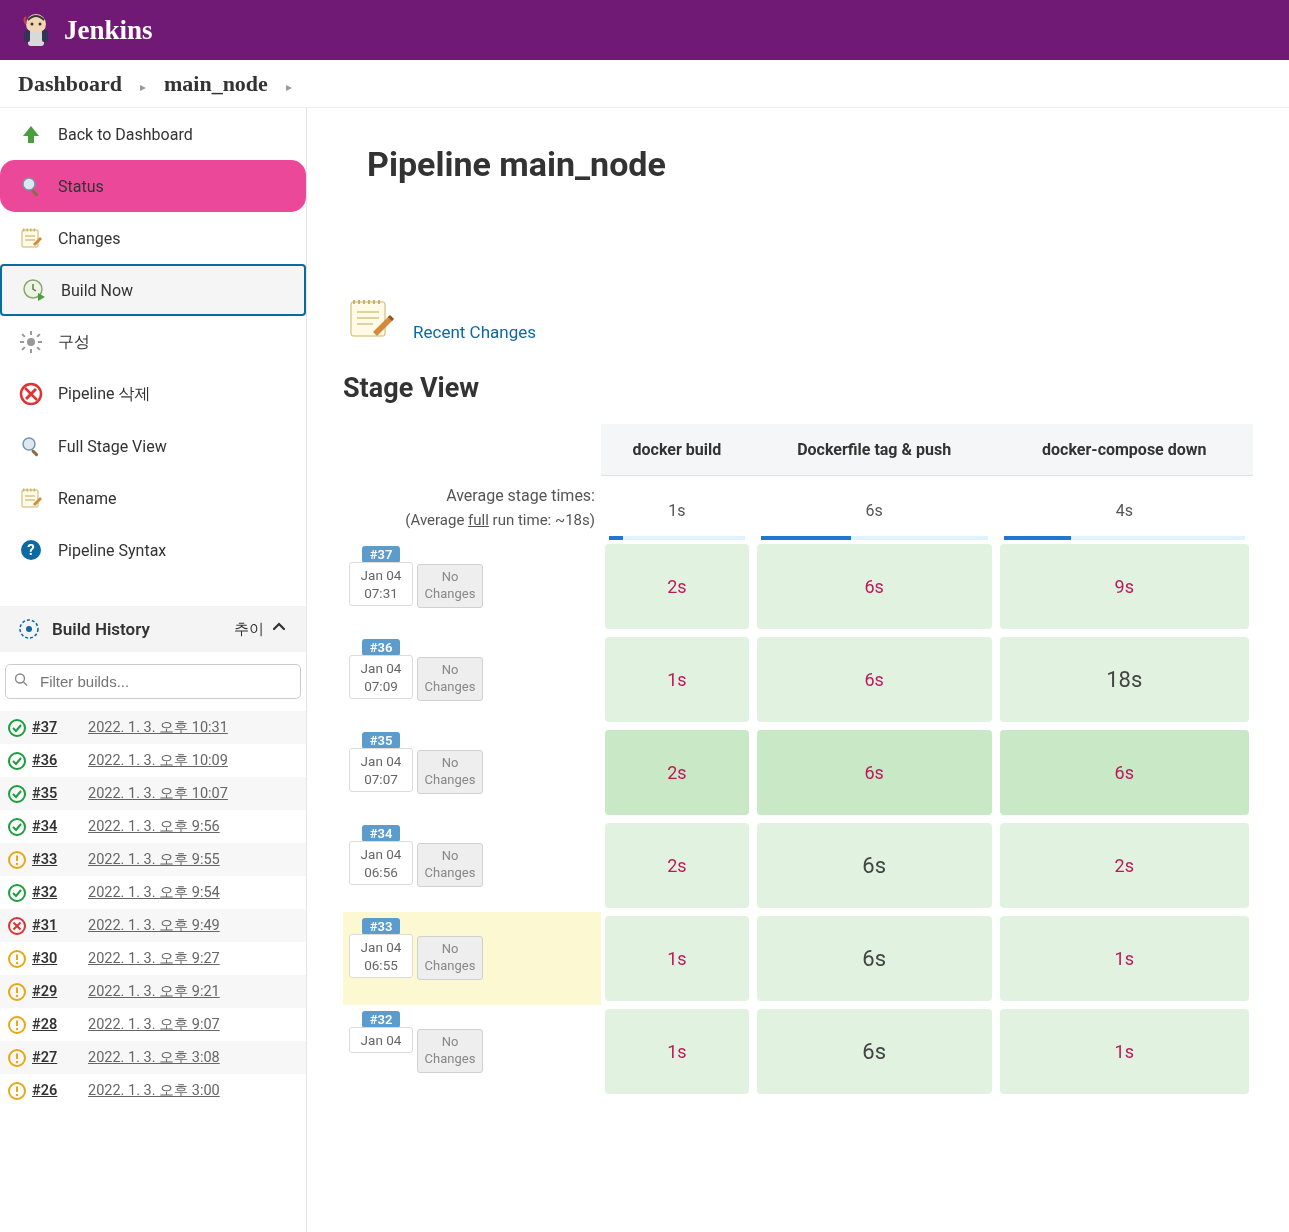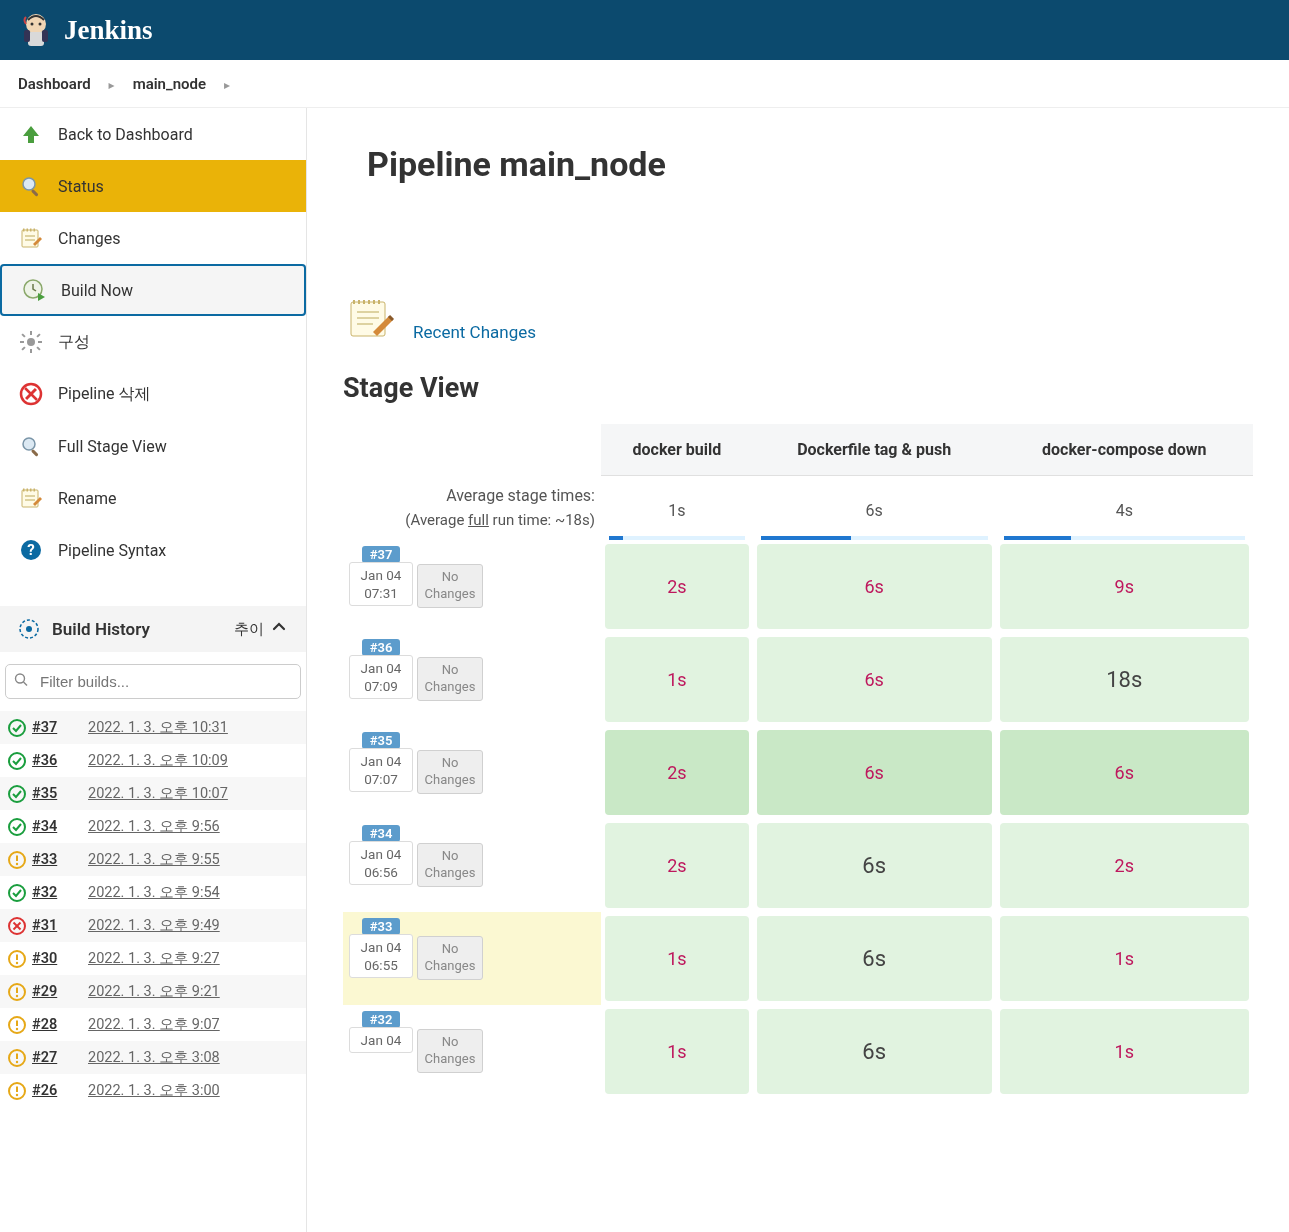--- a/index.html
+++ b/index.html
@@ -6,7 +6,7 @@
 body { font-family: -apple-system, BlinkMacSystemFont, "Segoe UI", Roboto, Arial, sans-serif; font-size: 15px; color: #333; background: #fff; }
 
 
-.header { background: #0c4a6e; color: #fff; height: 60px; display: flex; align-items: center; padding: 0 18px; }
+.header { background: #701a75; color: #fff; height: 60px; display: flex; align-items: center; padding: 0 18px; }
 .header-logo { width: 36px; height: 40px; margin-right: 10px; }
 .header-title { font-size: 27px; font-weight: bold; font-family: Georgia, serif; }
 

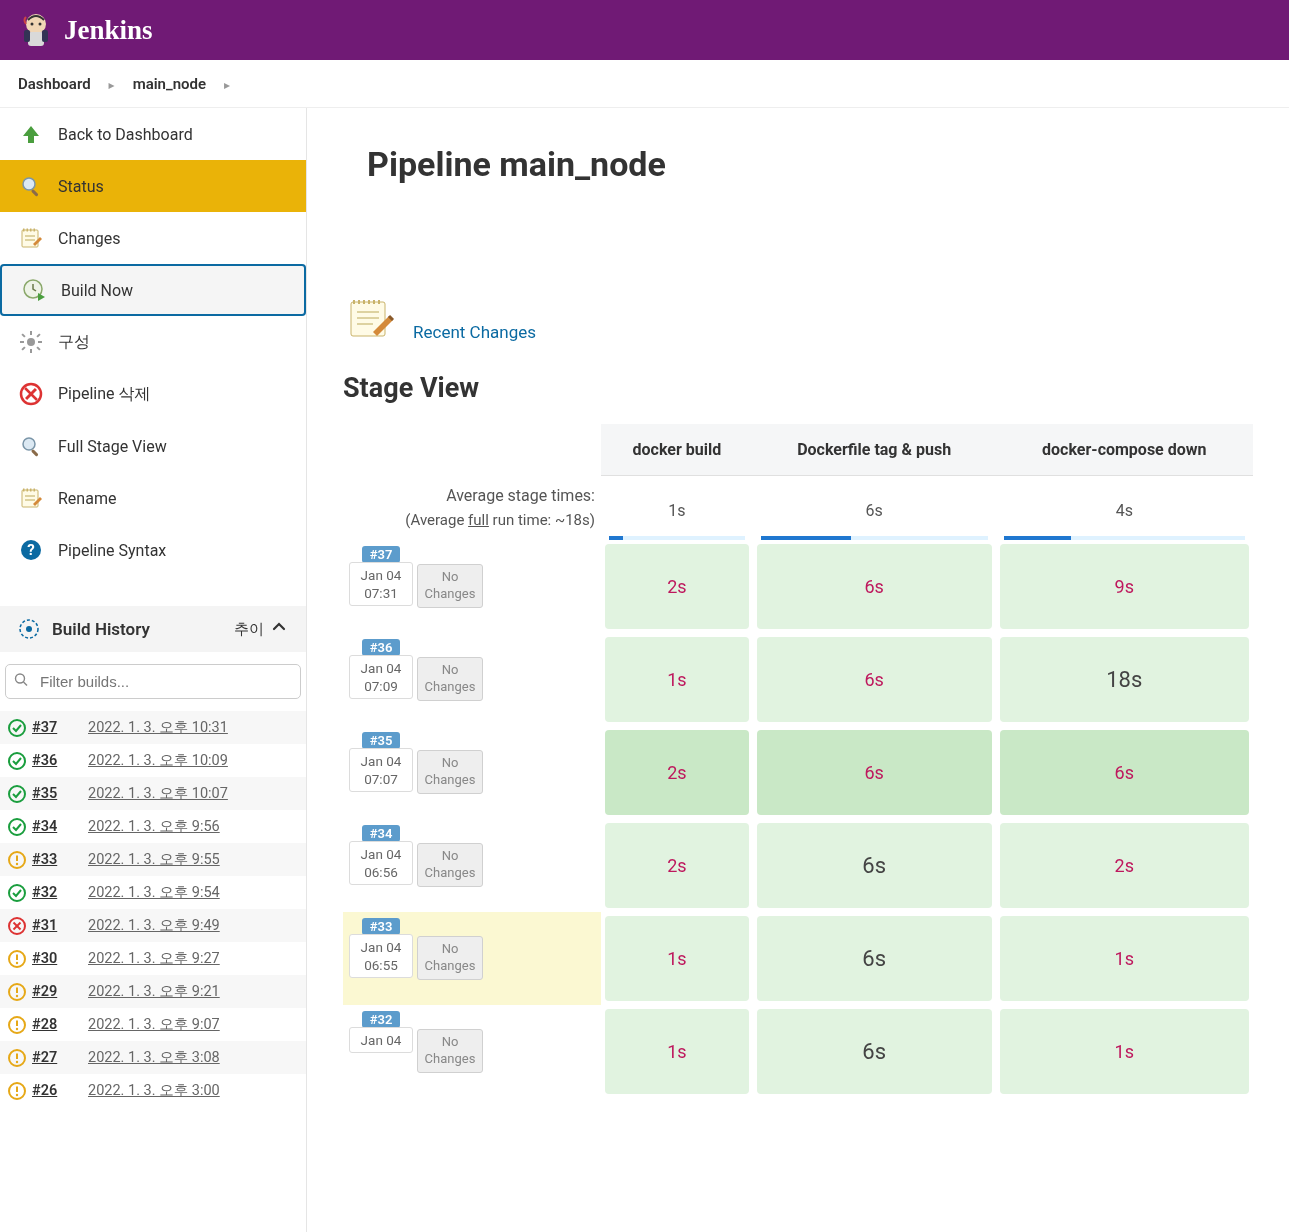--- a/index.html
+++ b/index.html
@@ -12,7 +12,7 @@
 
 
 .breadcrumb { display: flex; align-items: center; height: 48px; padding: 0 18px; border-bottom: 1px solid #eee; }
-.breadcrumb-item { font-size: 15px; font-weight: 600; color: #333; cursor: pointer; }
+.breadcrumb-item { font-size: 22px; font-weight: 600; color: #333; cursor: pointer; font-family: Liberation Serif, serif; }
 .breadcrumb-sep { margin: 0 18px; color: #999; font-size: 12px; }
 
 

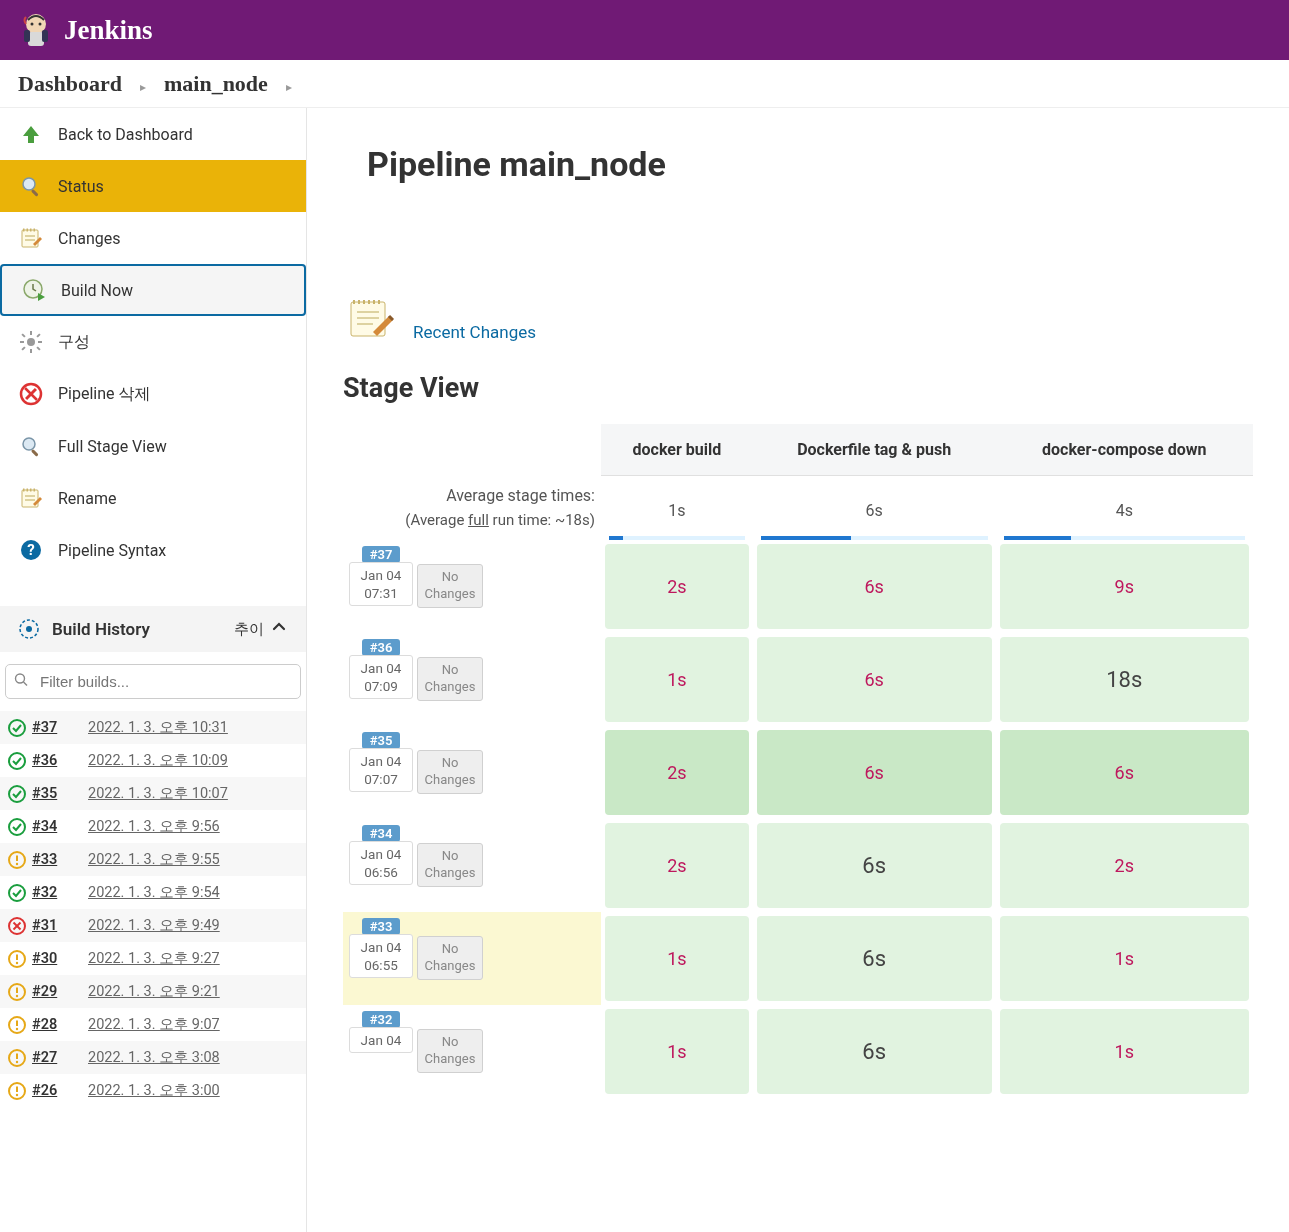--- a/index.html
+++ b/index.html
@@ -22,7 +22,7 @@
 
 
 .nav-item { display: flex; align-items: center; padding: 13px 18px; cursor: pointer; font-size: 16px; }
-.nav-item.active { background: #eab308; }
+.nav-item.active { background: #ec4899; border-radius: 15px; }
 .nav-item.highlight { background: #f5f5f5; box-shadow: inset 0 0 0 2px #0b6aa2; border-radius: 4px; padding-left: 21px; }
 .nav-icon { width: 26px; height: 26px; margin-right: 14px; display: inline-flex; align-items: center; justify-content: center; flex-shrink: 0; }
 

